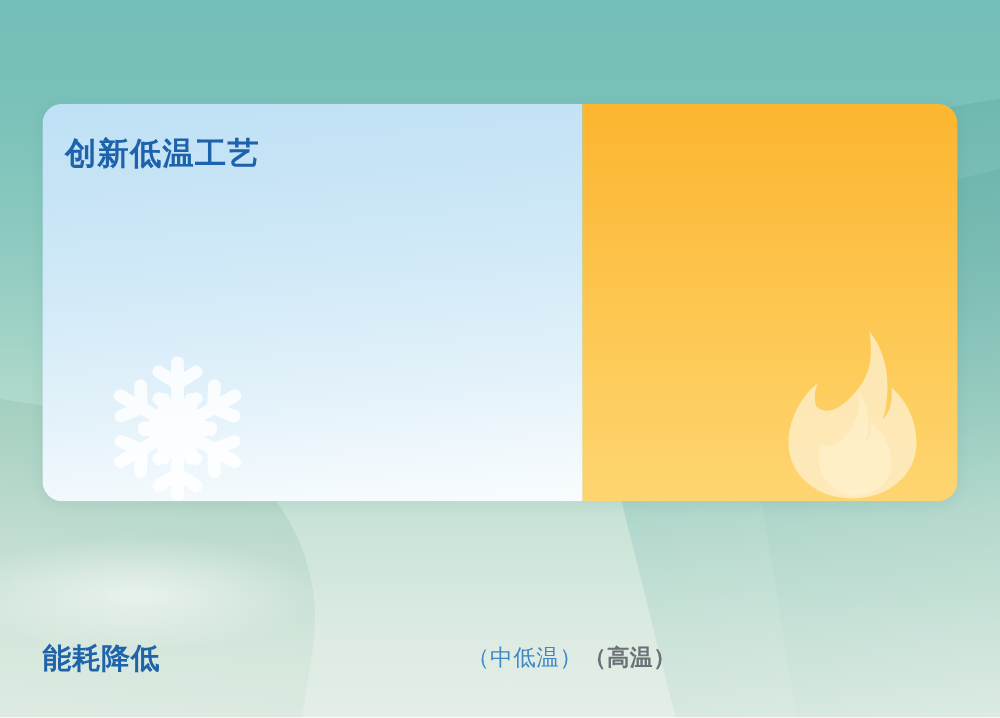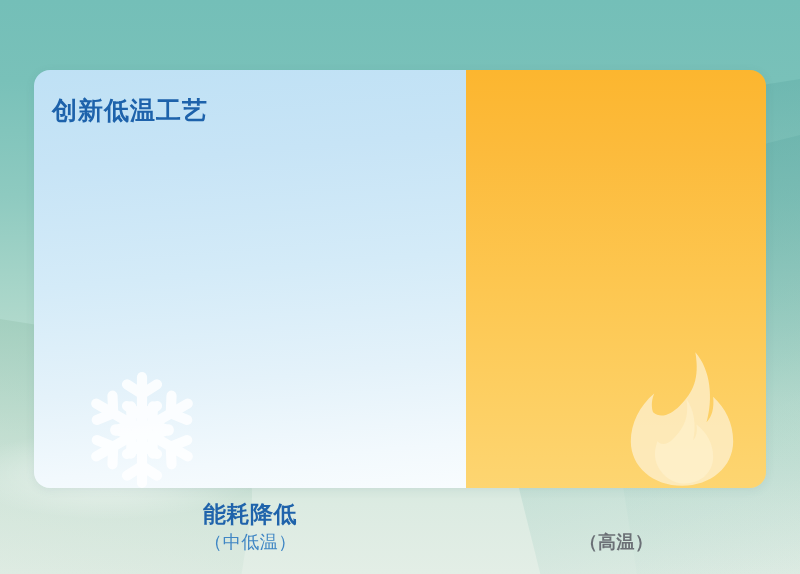--- a/index.html
+++ b/index.html
@@ -60,8 +60,8 @@
   
   #card{
     position:absolute;
-    left:34px; top:70px;
-    width:732px; height:418px;
+    left:34px; top:83px;
+    width:732px; height:318px;
     border-radius:16px;
     overflow:hidden;
     display:flex;

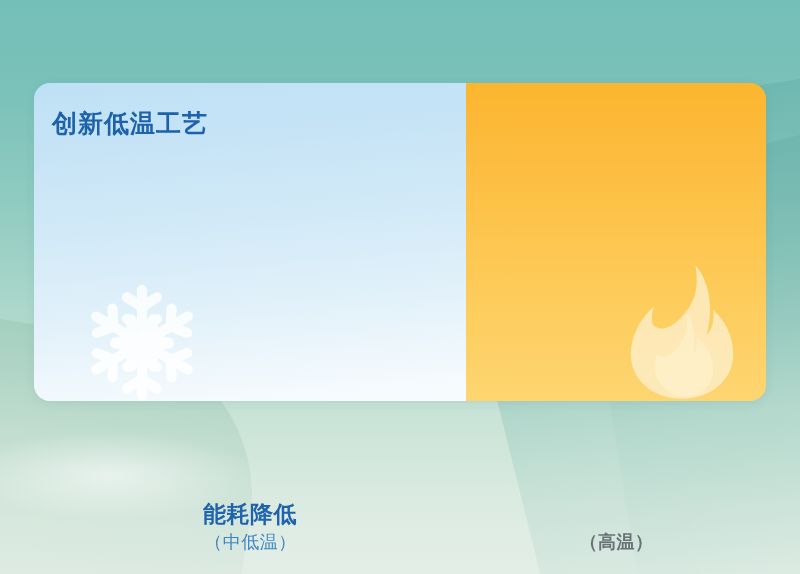--- a/index.html
+++ b/index.html
@@ -128,9 +128,8 @@
     height:100%;
     display:flex;
     align-items:center;
-    justify-content:flex-end;
+    justify-content:space-between;
     white-space:nowrap;
-    flex-direction:column;
   }
   .caption-cold{ width:432px; }
   .caption-hot { width:300px; }

